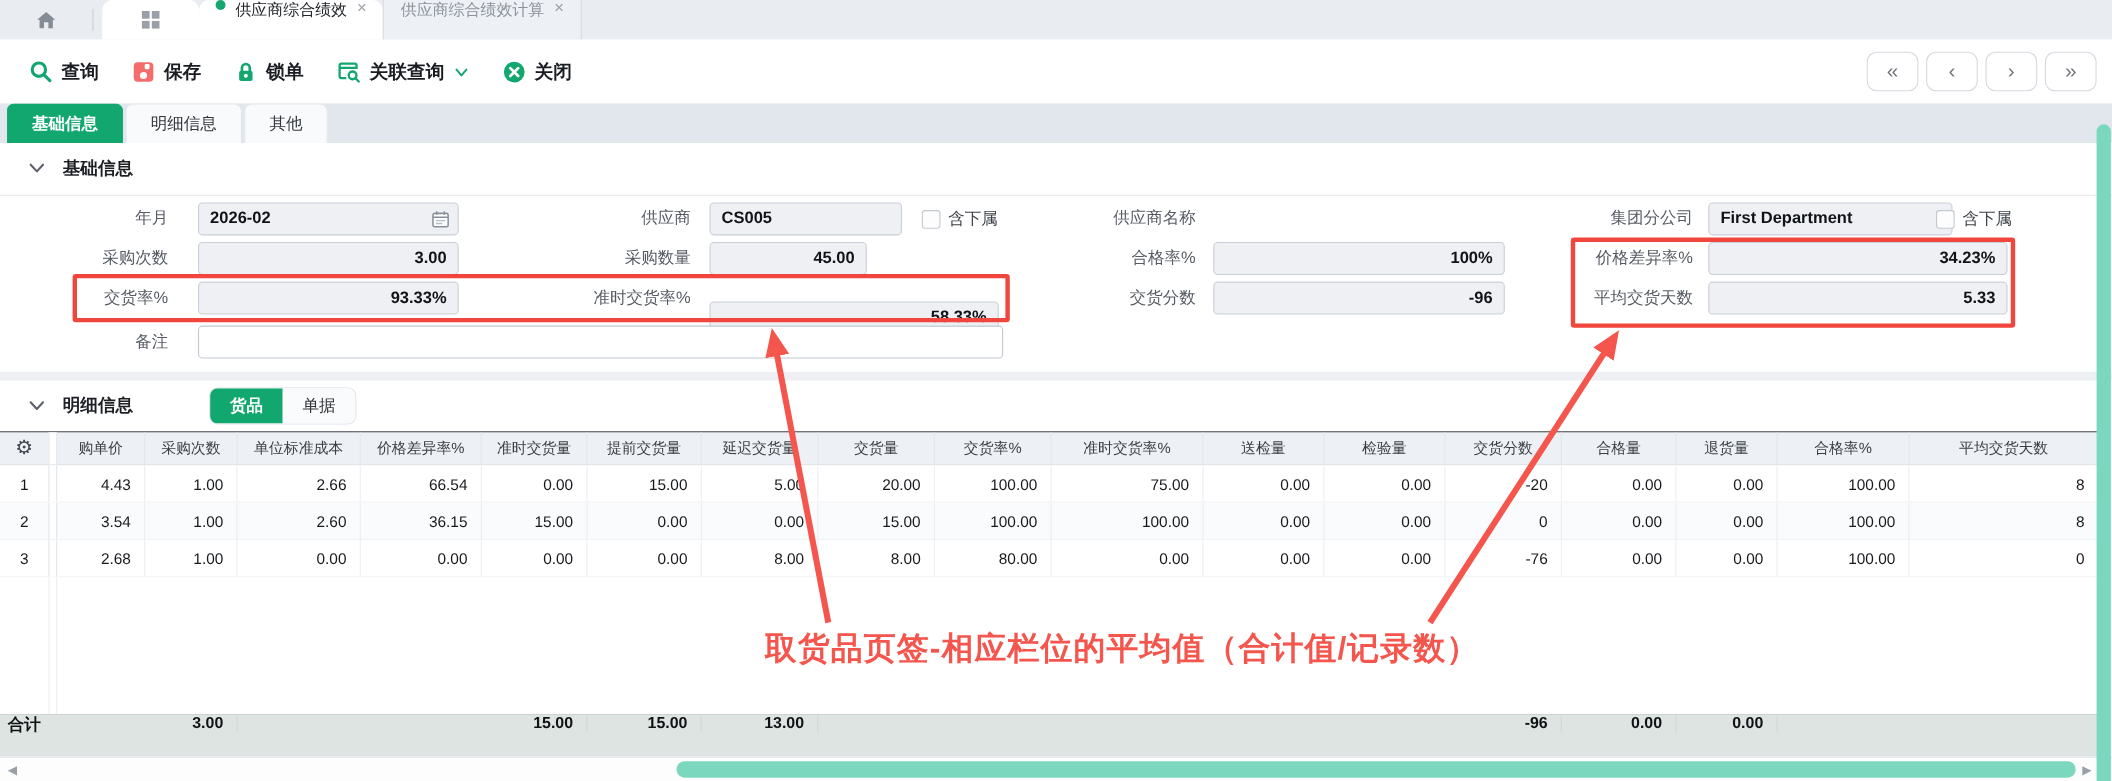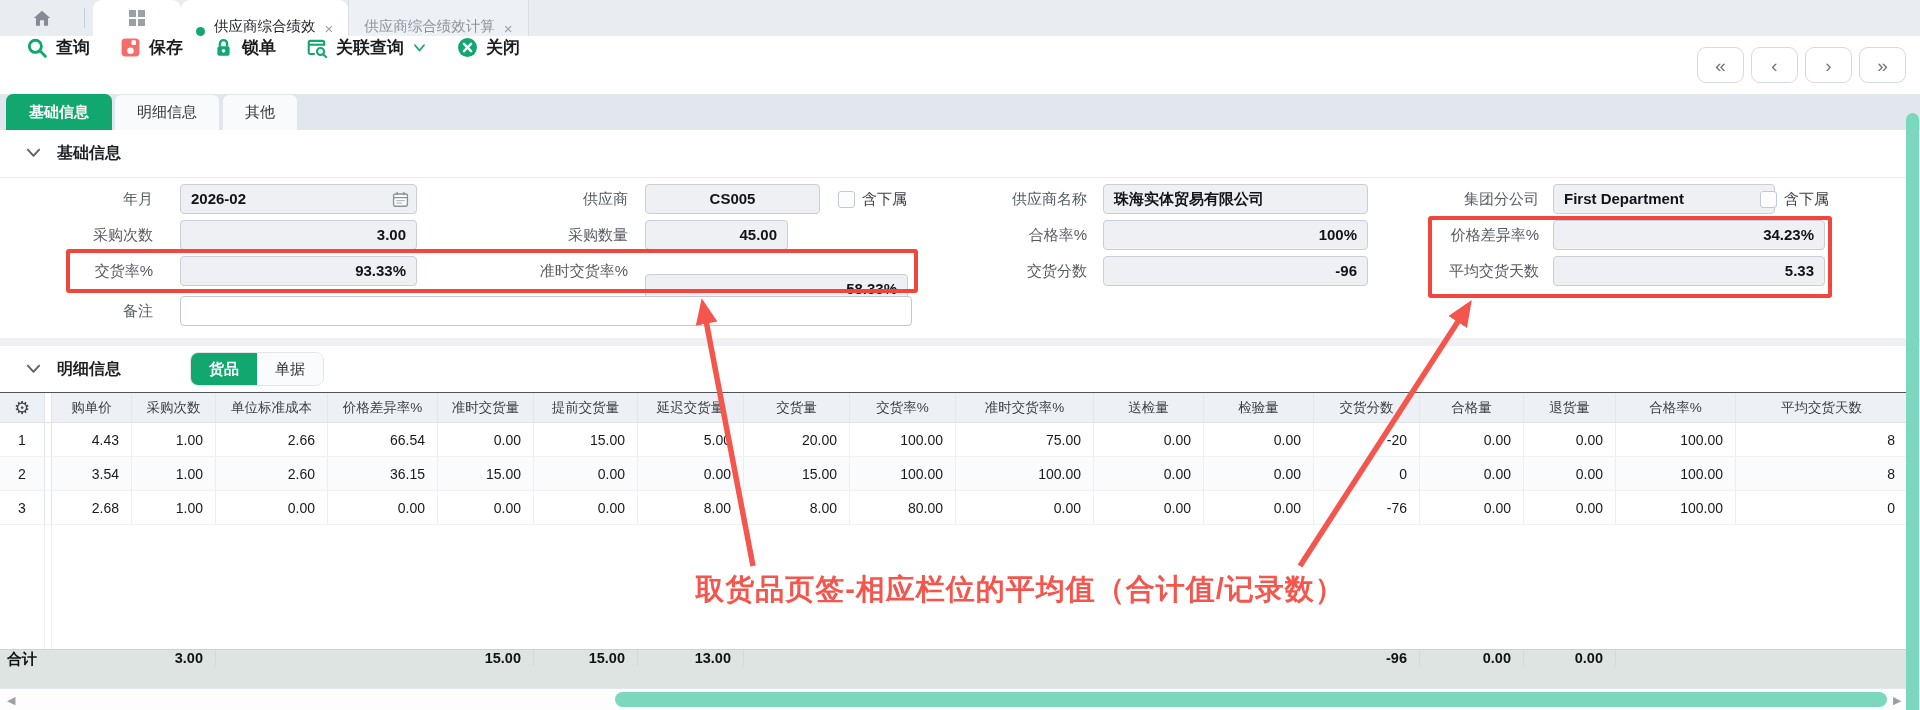--- a/index.html
+++ b/index.html
@@ -16,7 +16,7 @@
   .vdiv { width:1px; background:#c9ced6; margin:8px 0; }
   .grid-tab { width:88px; background:#fff; border-radius:9px 9px 0 0; margin-left:8px;
     display:flex; align-items:center; justify-content:center; cursor:pointer; }
-  .wtab { display:flex; align-items:flex-end; gap:9px; padding:0 15px; font-size:14.5px; cursor:pointer; }
+  .wtab { display:flex; align-items:flex-start; gap:9px; padding:0 15px; font-size:14.5px; cursor:pointer; }
   .wtab.active { background:#fff; border-radius:9px 9px 0 0; color:#22252a; }
   .wtab.inactive { background:#edf0f4; color:#8d939d; border-left:1px solid #d9dde3; border-right:1px solid #d9dde3; }
   .wtab .dot { width:9px; height:9px; border-radius:50%; background:#12a76f; }

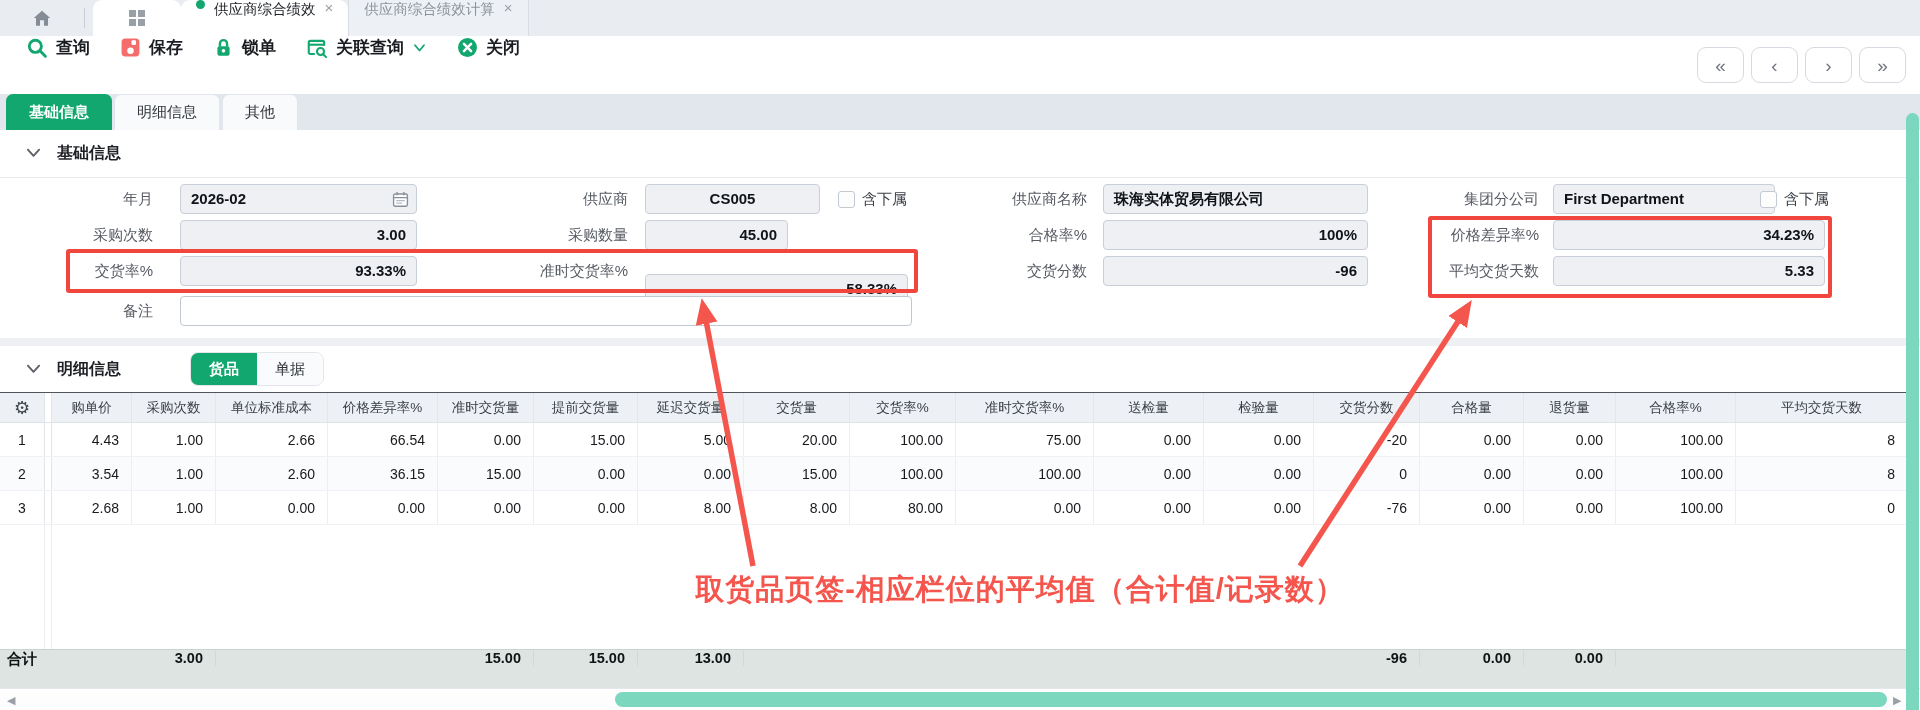--- a/index.html
+++ b/index.html
@@ -24,7 +24,7 @@
 
   
   #toolbar { position:absolute; left:0; top:36px; width:1920px; height:58px;
-    background:#fff; display:flex; align-items:flex-start; }
+    background:#fff; display:flex; align-items:center; }
   .tbtn { display:flex; align-items:center; gap:8px; margin-left:30px; background:none; border:none;
     font-family:inherit; font-size:17px; font-weight:600; color:#191c21; cursor:pointer; }
   .tbtn:first-child { margin-left:26px; }

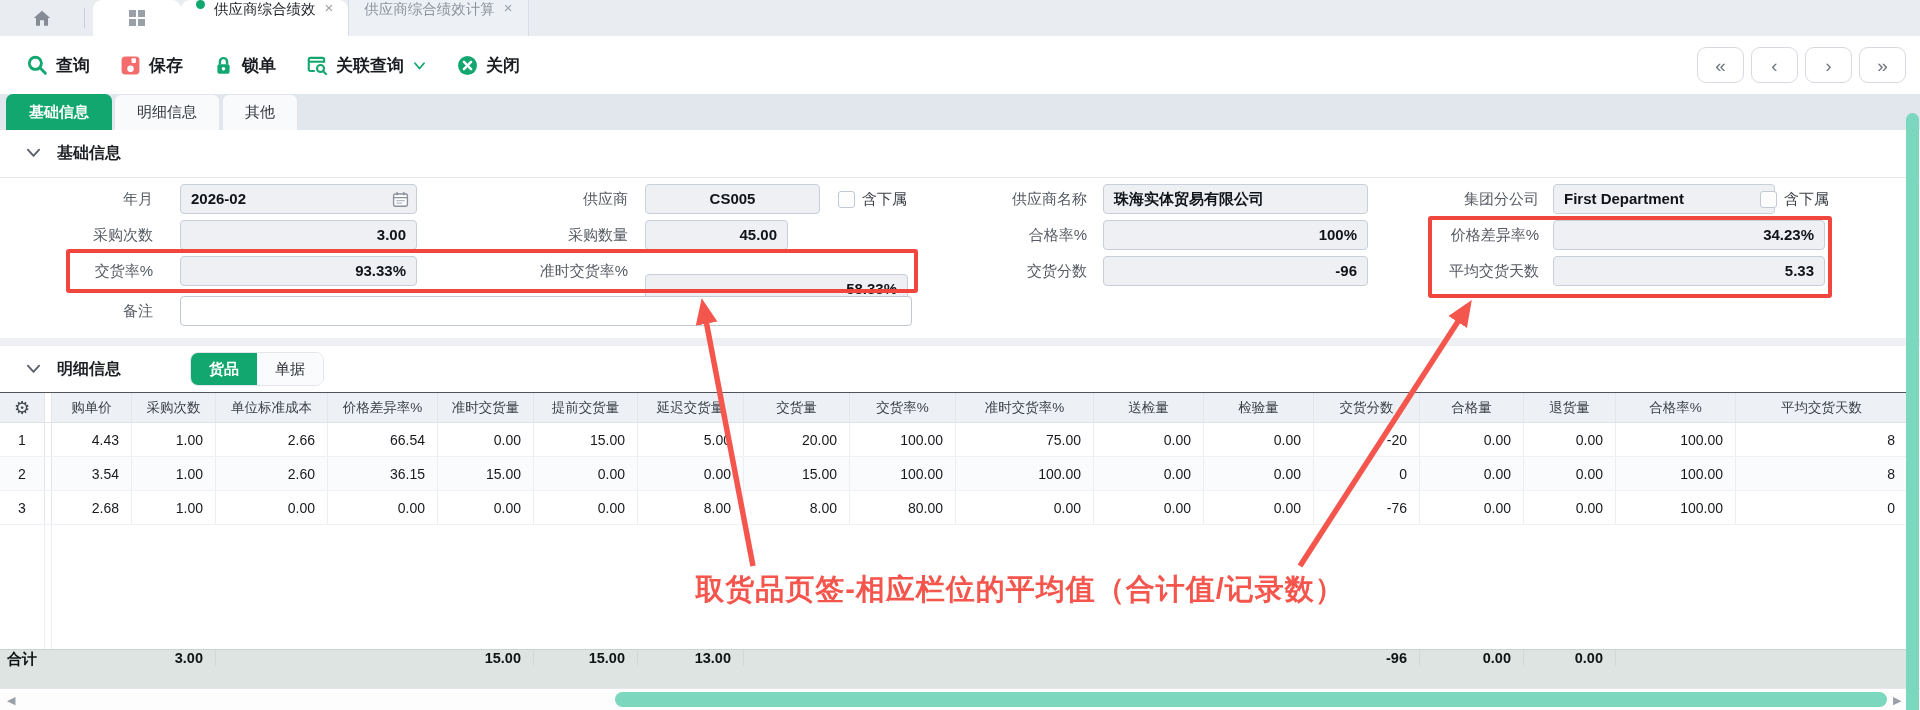--- a/index.html
+++ b/index.html
@@ -222,7 +222,7 @@
     </svg>
   </div>
   <span class="flabel" style="left:470px;top:54px;width:158px;">供应商</span>
-  <div class="ipt" style="left:645px;top:54px;width:175px;text-align:center;">CS005</div>
+  <div class="ipt" style="left:645px;top:54px;width:175px;">CS005</div>
   <div class="cb" style="left:838px;top:54px;">
     <span class="box"></span>
     <span>含下属</span>

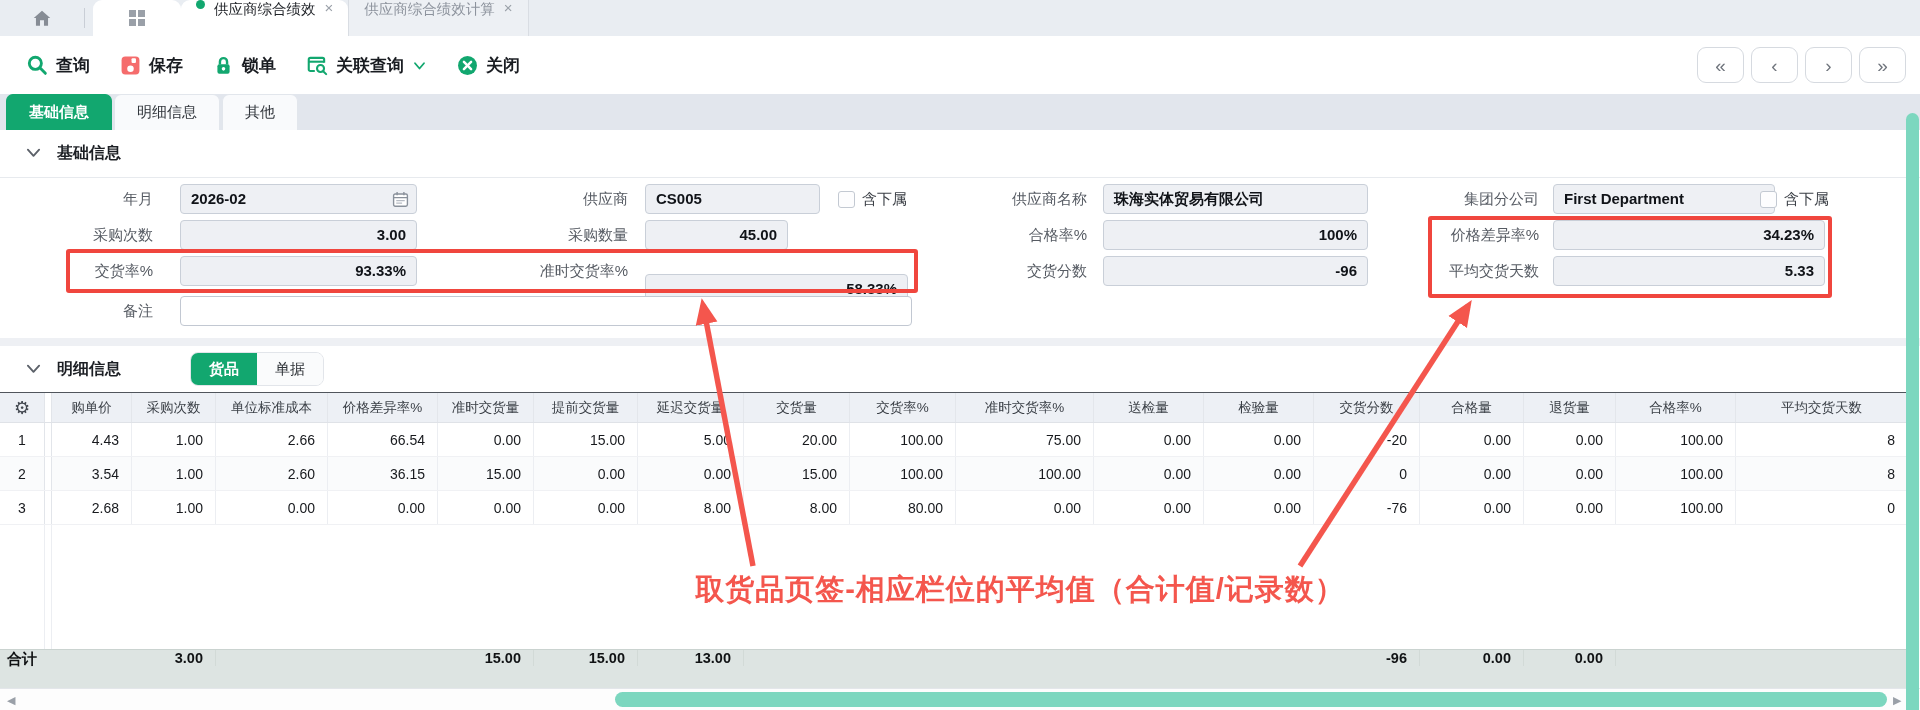--- a/index.html
+++ b/index.html
@@ -228,7 +228,6 @@
     <span>含下属</span>
   </div>
   <span class="flabel" style="left:930px;top:54px;width:157px;">供应商名称</span>
-  <div class="ipt" style="left:1103px;top:54px;width:265px;">珠海实体贸易有限公司</div>
   <span class="flabel" style="left:1380px;top:54px;width:159px;">集团分公司</span>
   <div class="ipt" style="left:1553px;top:54px;width:222px;">First Department</div>
   <div class="cb" style="left:1760px;top:54px;">

